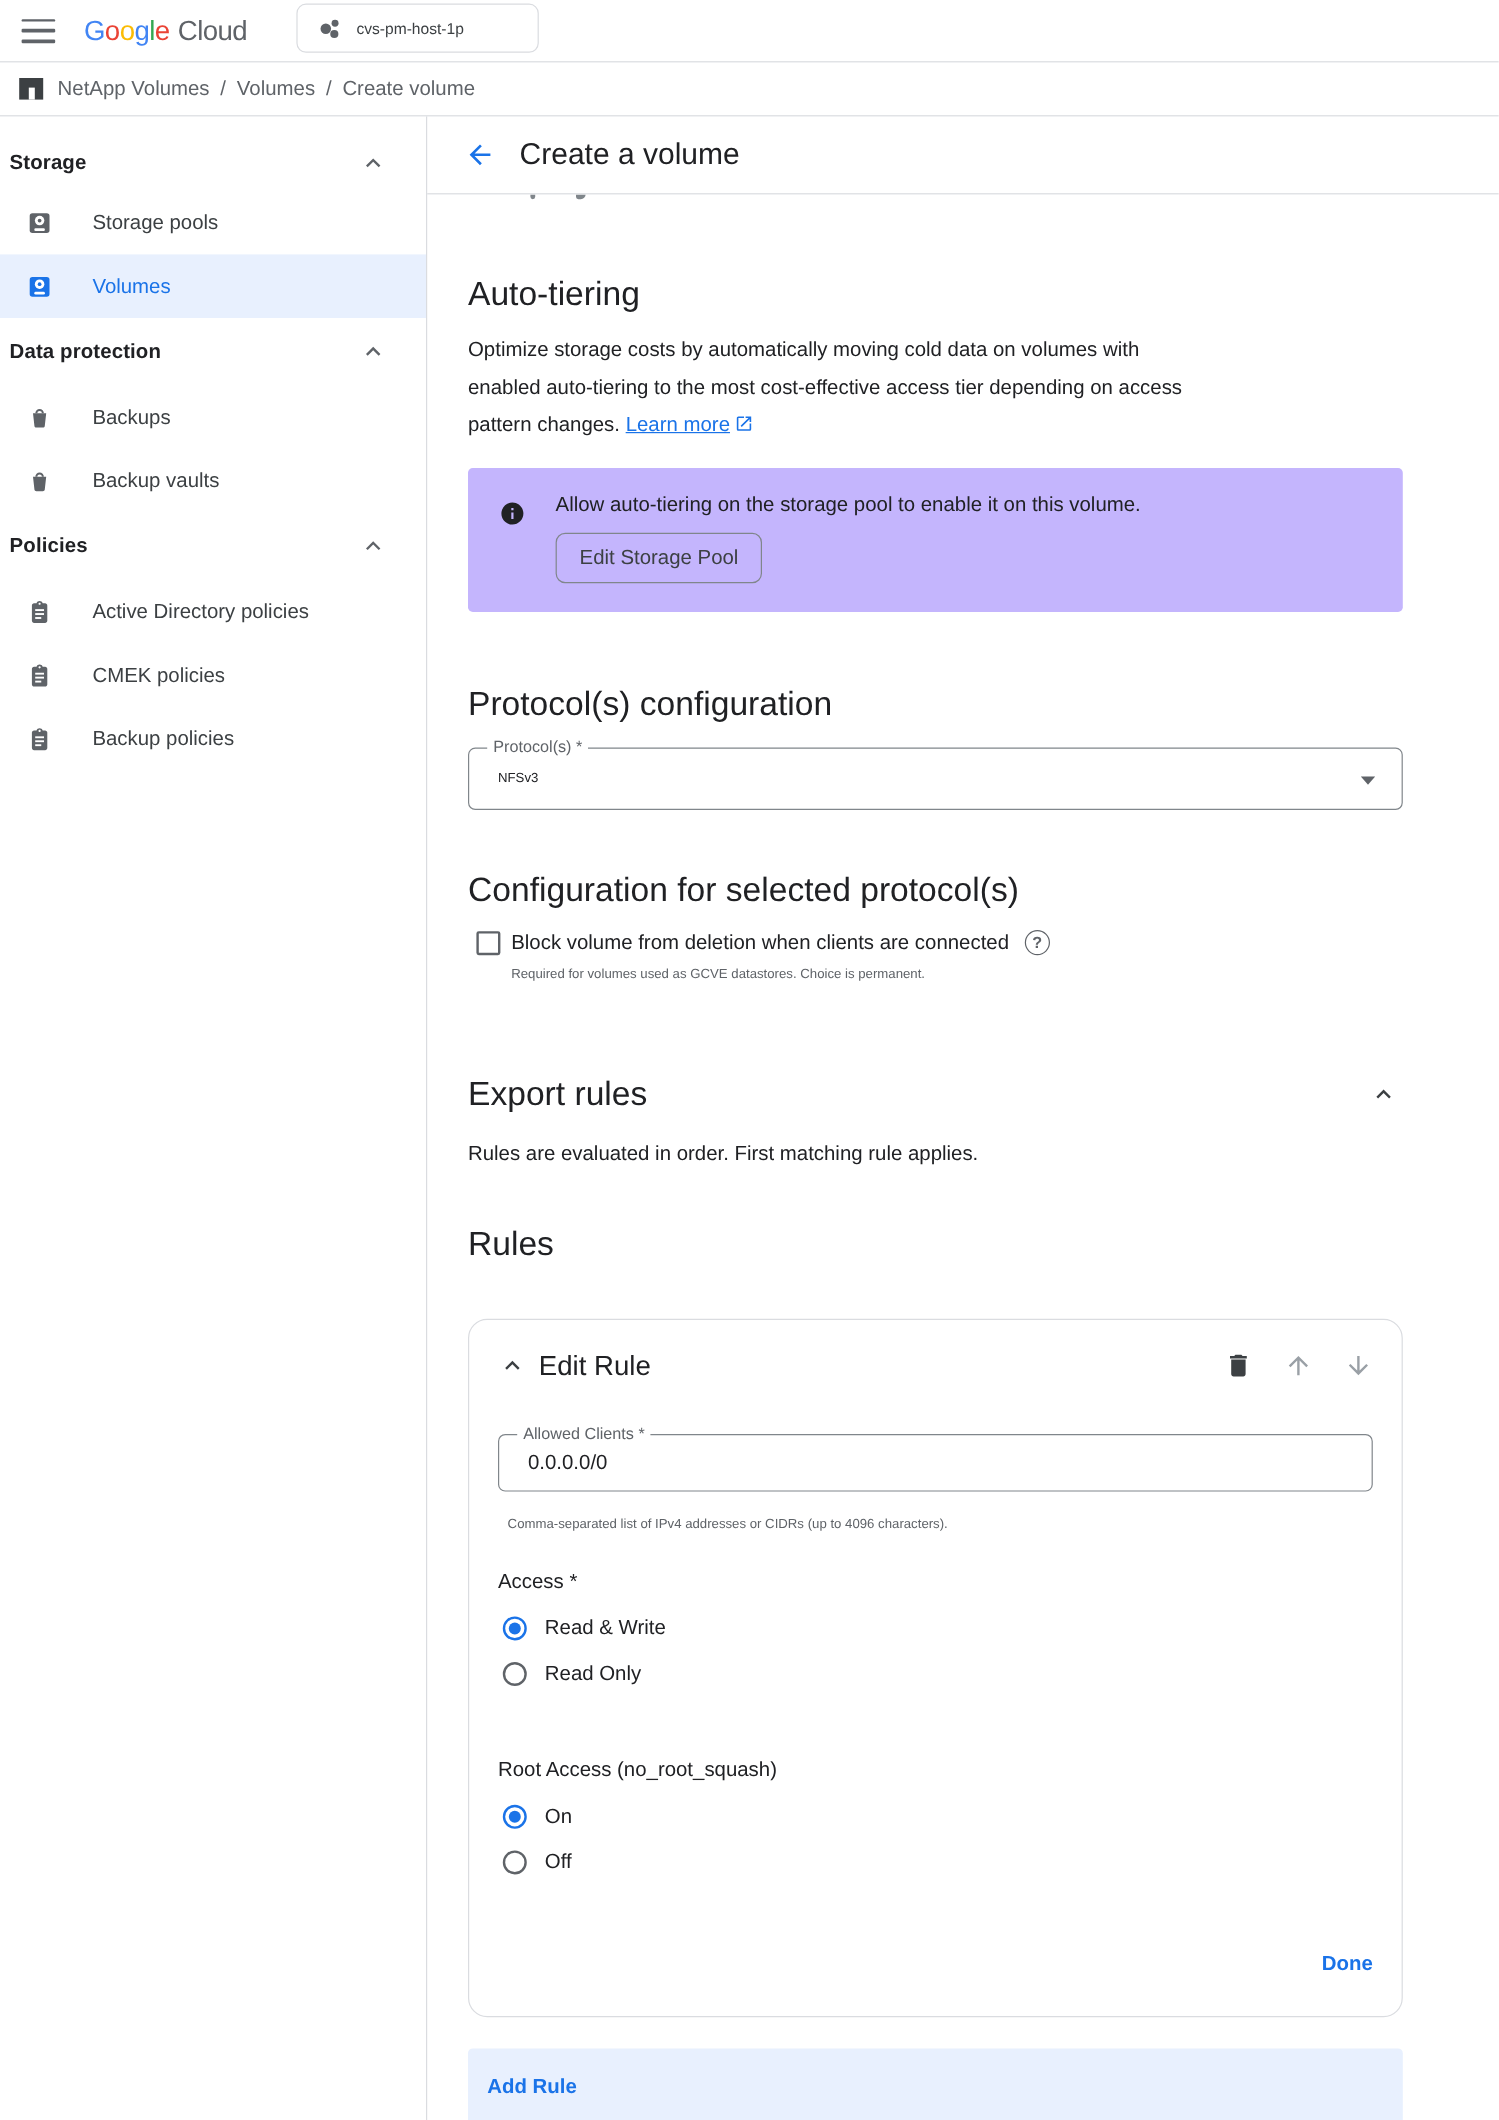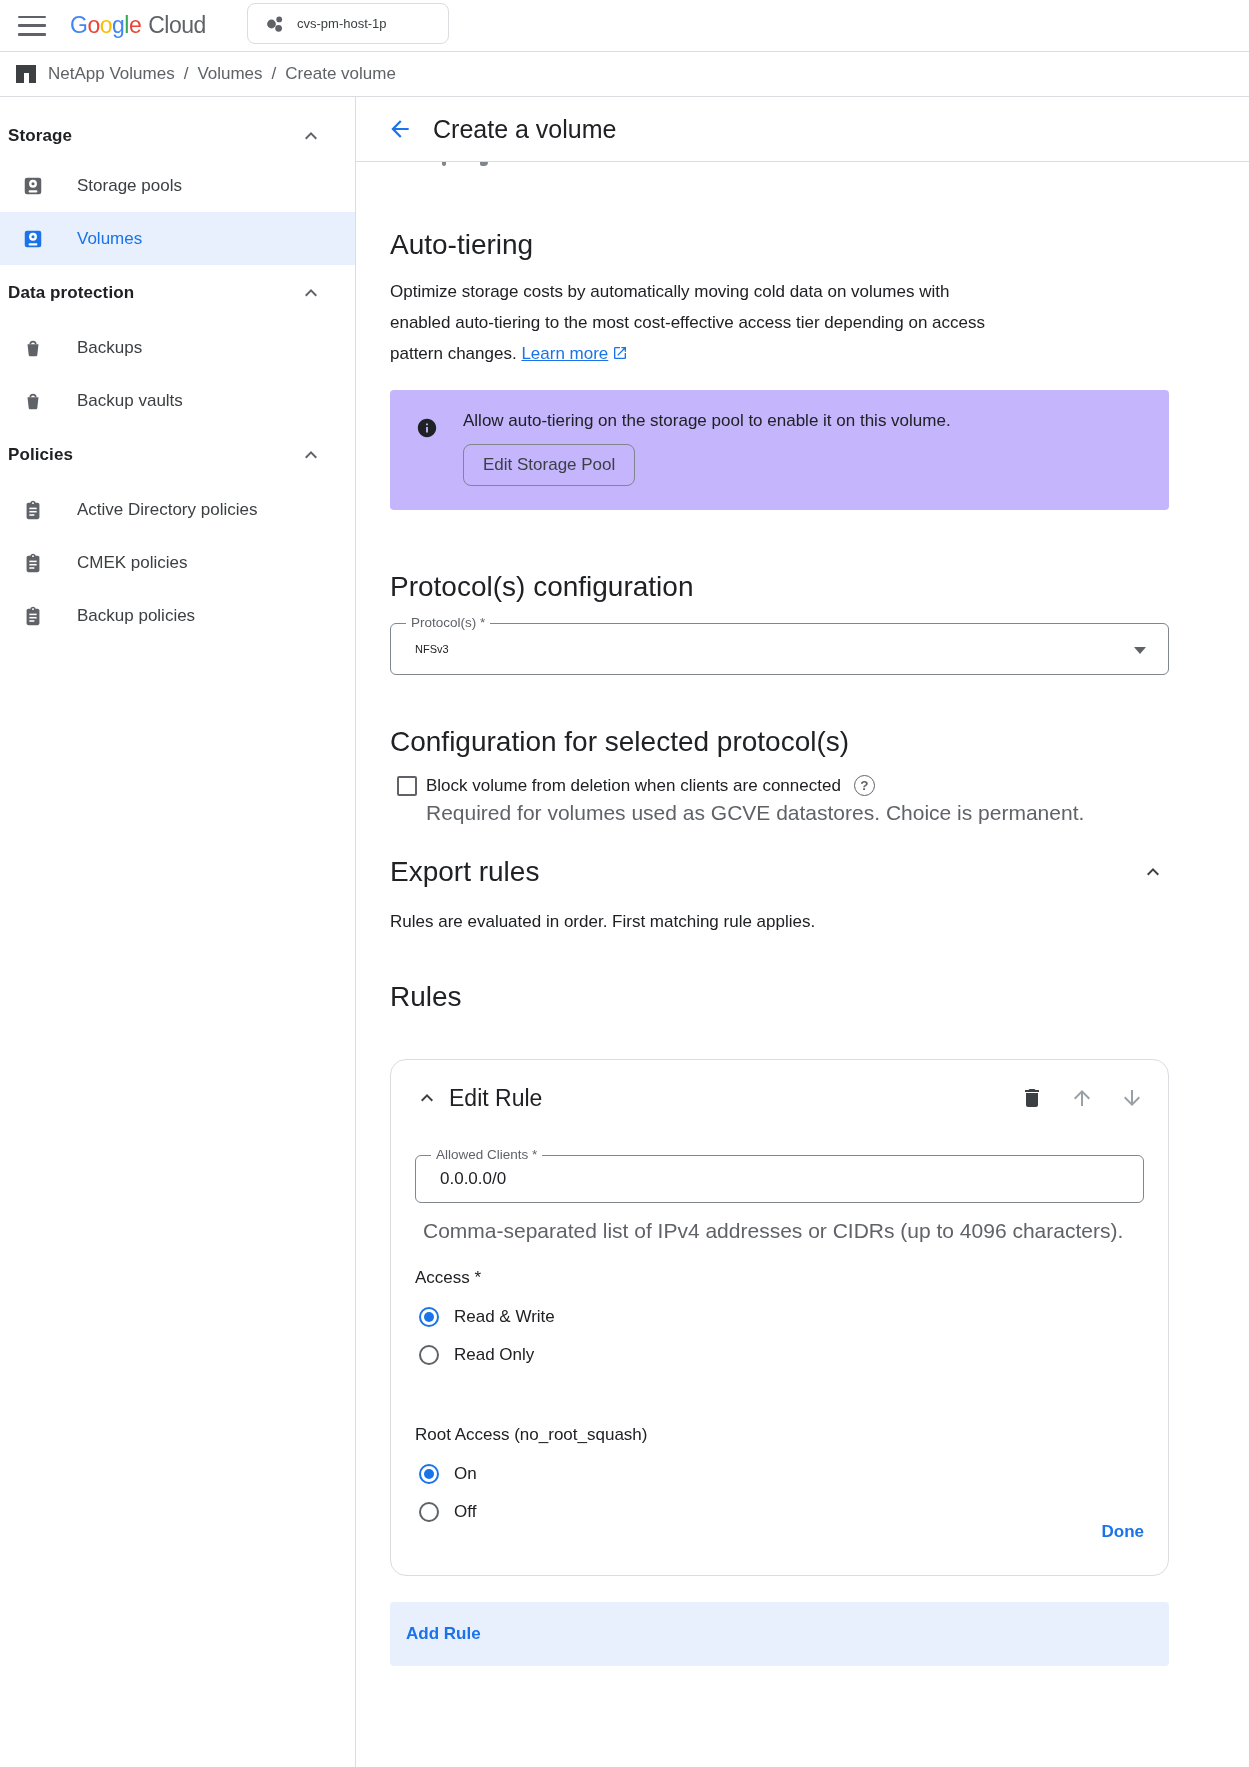--- a/index.html
+++ b/index.html
@@ -88,7 +88,7 @@
   .help-icn { margin-left:13px; width:21px; height:21px; border:1.7px solid #5f6368; border-radius:50%;
               color:#5f6368; font-size:13.5px; display:flex; align-items:center; justify-content:center;
               font-weight:700; cursor:pointer; flex:none; }
-  .helper { font-size:21px; line-height:19px; color:#5f6368; }
+  .helper { font-size:11px; line-height:19px; color:#5f6368; }
   .helper.cb { margin-left:36px; margin-top:7px; }
 
   .export-row { margin-top:33px; display:flex; align-items:center; justify-content:space-between;

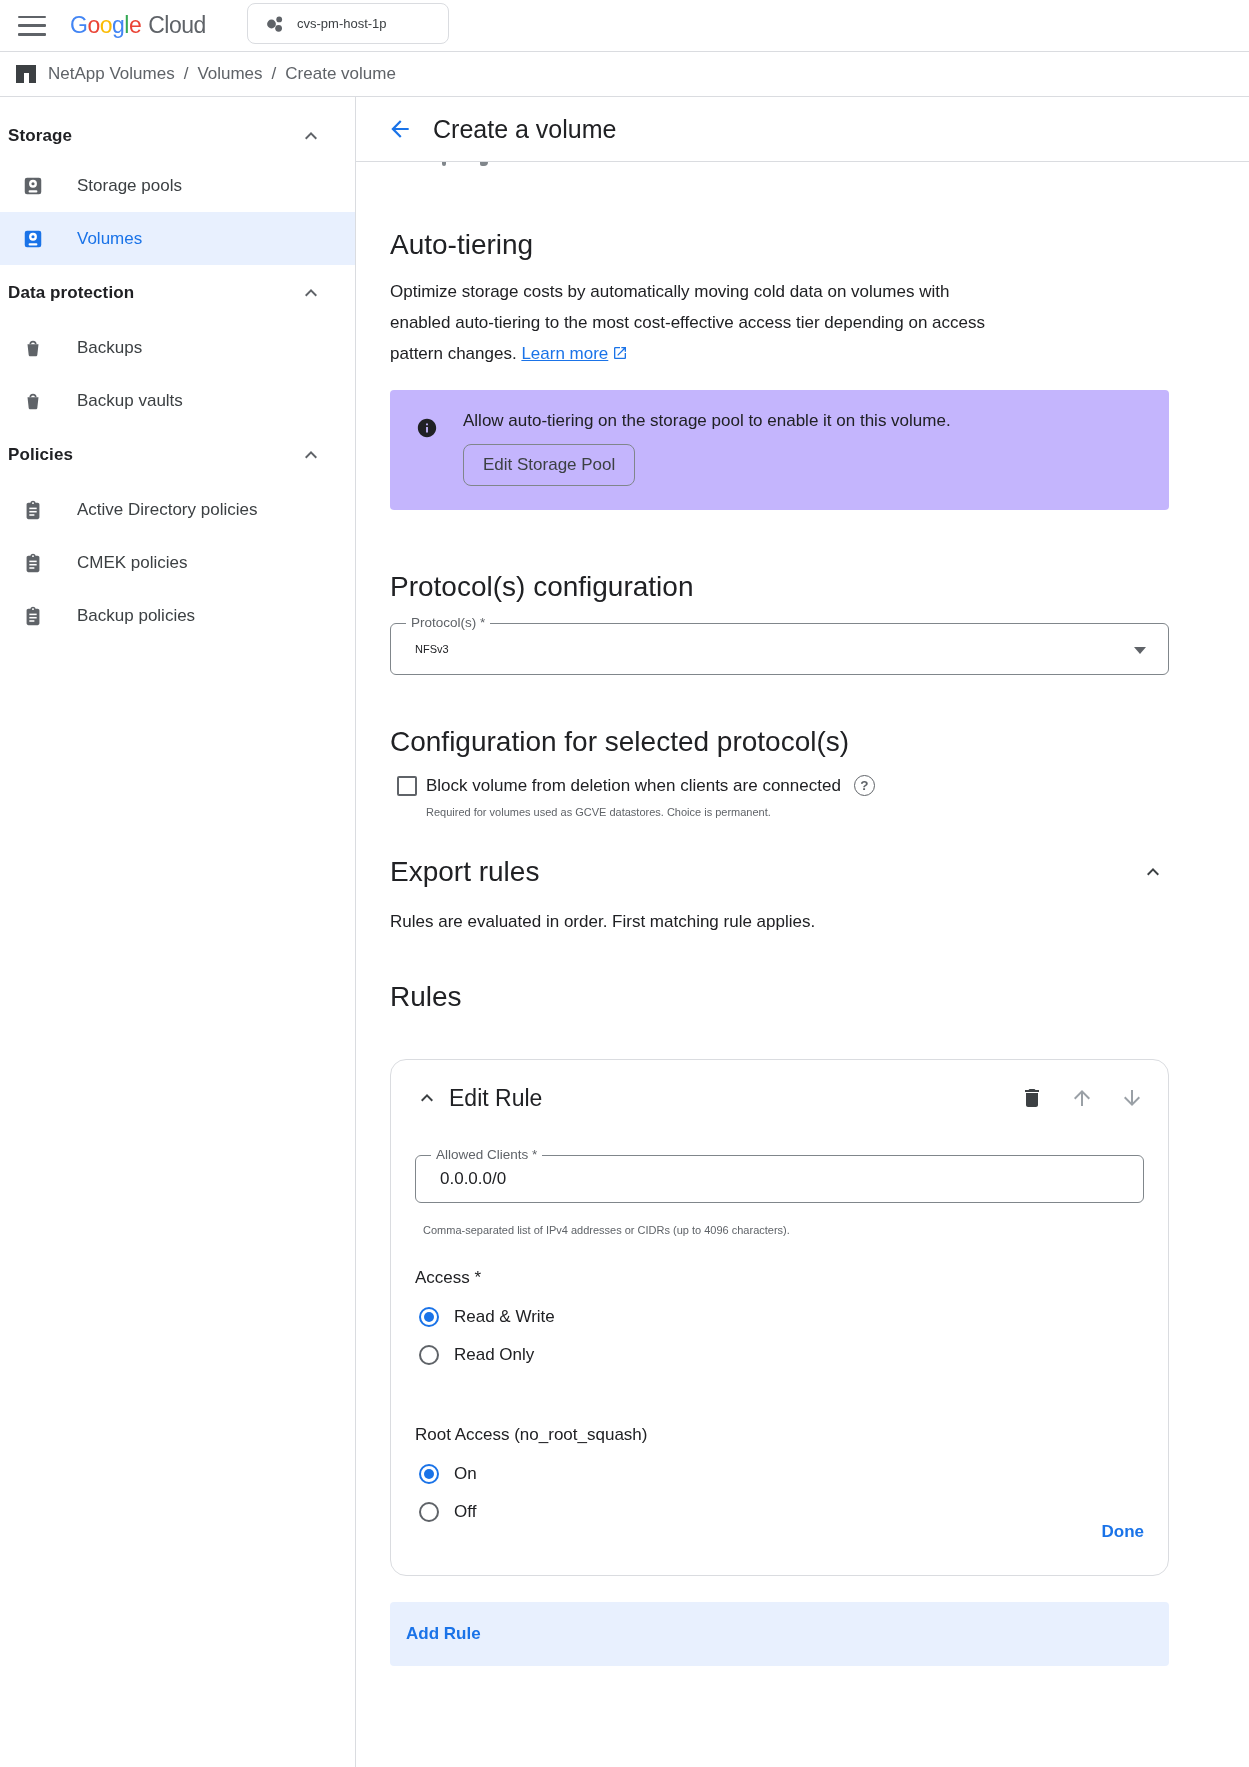--- a/index.html
+++ b/index.html
@@ -91,7 +91,7 @@
   .helper { font-size:11px; line-height:19px; color:#5f6368; }
   .helper.cb { margin-left:36px; margin-top:7px; }
 
-  .export-row { margin-top:33px; display:flex; align-items:center; justify-content:space-between;
+  .export-row { margin-top:73px; display:flex; align-items:center; justify-content:space-between;
                 padding-right:4px; }
   .chev { width:24px; height:24px; cursor:pointer; }
   .rules-desc { margin-top:22px; font-size:17px; line-height:22px; }

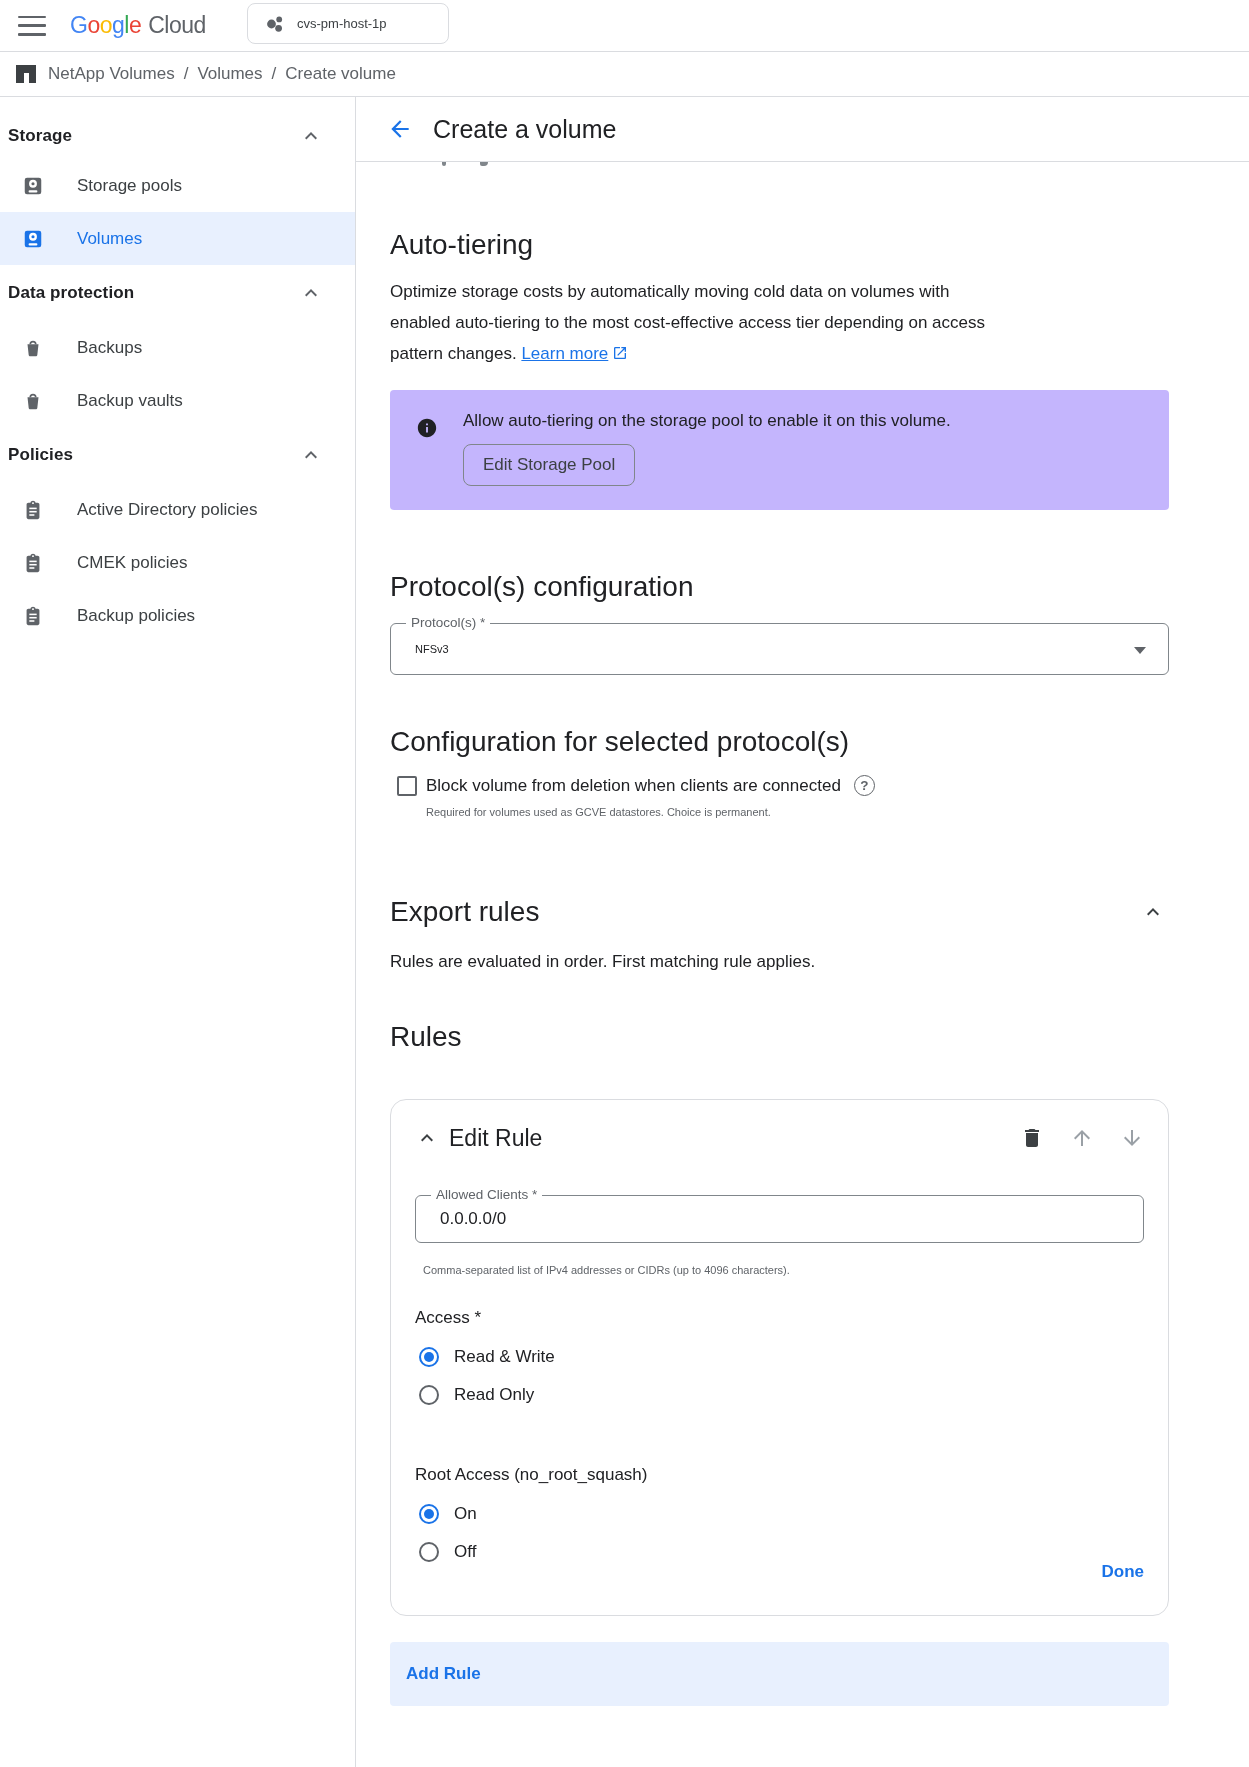--- a/index.html
+++ b/index.html
@@ -116,7 +116,7 @@
   .radio.on::after { content:""; position:absolute; left:3px; top:3px; width:10px; height:10px;
                      border-radius:50%; background:#1a73e8; }
   .radio-row .rlabel { margin-left:15px; font-size:17px; }
-  .done-row { display:flex; justify-content:flex-end; }
+  .done-row { margin-top:65px; display:flex; justify-content:flex-end; }
   .done-btn { font-size:17px; font-weight:700; color:#1a73e8; cursor:pointer; }
 
   .add-rule { margin-top:26px; height:64px; background:#e8f0fe; border-radius:4px;

